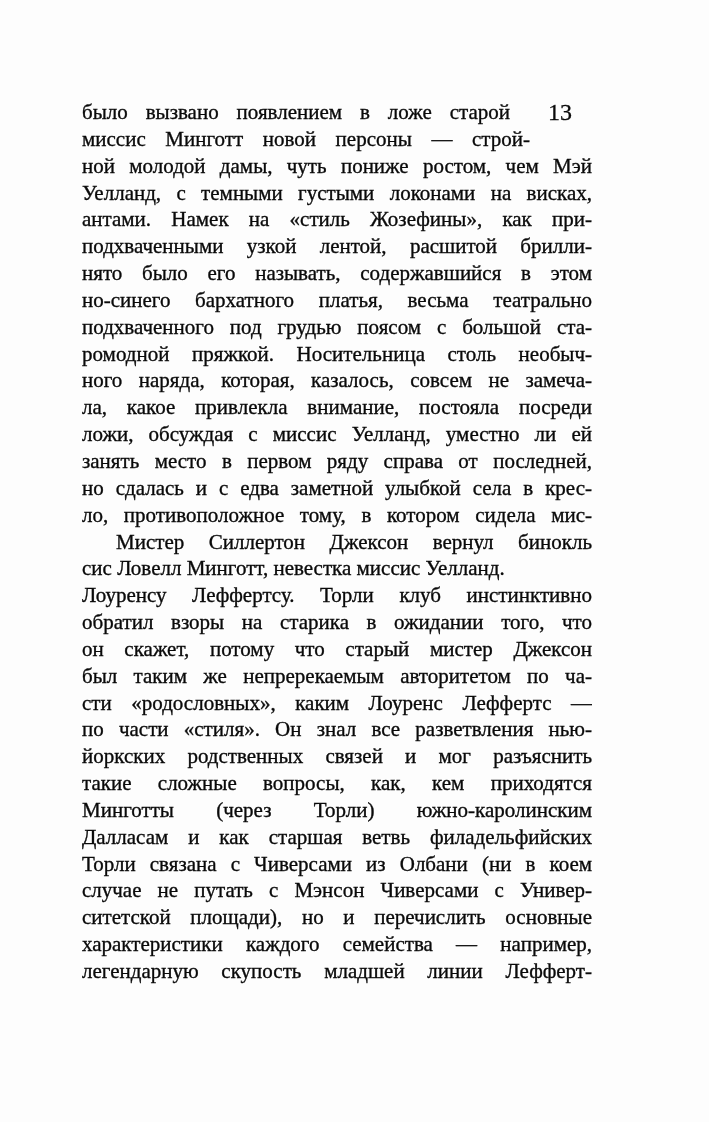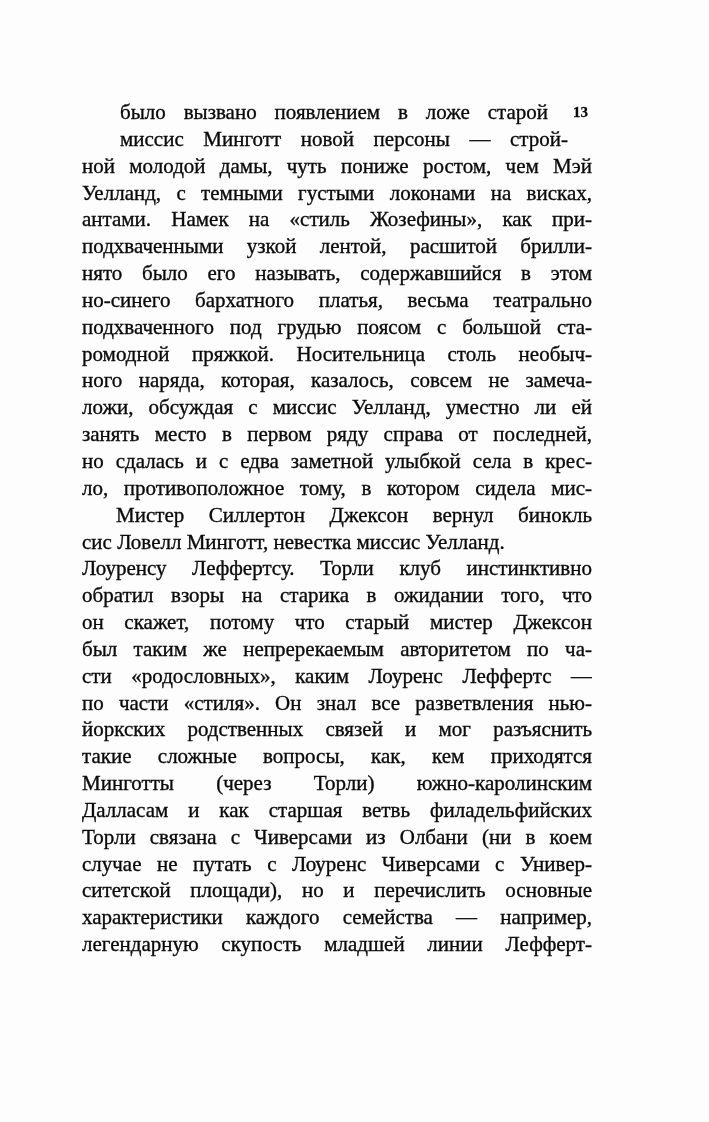--- a/index.html
+++ b/index.html
@@ -45,7 +45,6 @@
     vertical-align: top;
     text-align: justify;
     text-align-last: justify;
-    margin-left: 38px;
   }
   .w428 { width: 428px; }
   .w448 { width: 448px; }

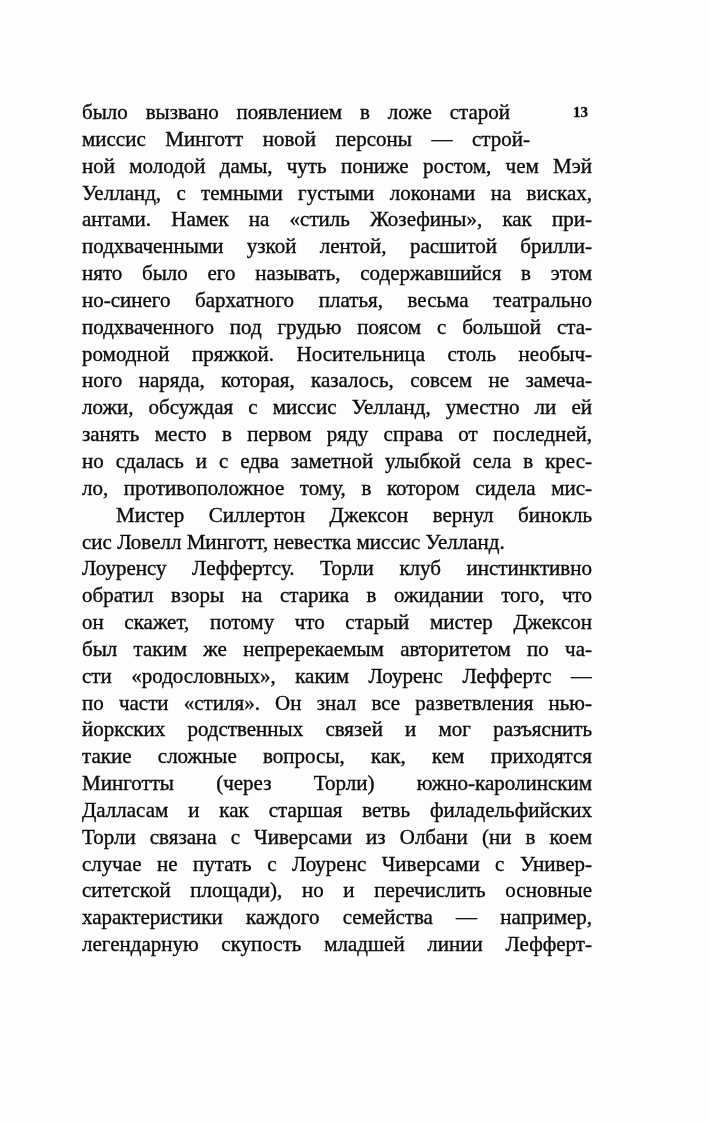--- a/index.html
+++ b/index.html
@@ -50,10 +50,10 @@
   .w448 { width: 448px; }
   .pagenum {
     position: absolute;
-    right: 4px;
+    right: 20px;
     top: 0;
-    font-weight: bold;
-    font-size: 15px;
+    font-weight: normal;
+    font-size: 24px;
     -webkit-text-stroke: 0.3px;
   }
 </style>

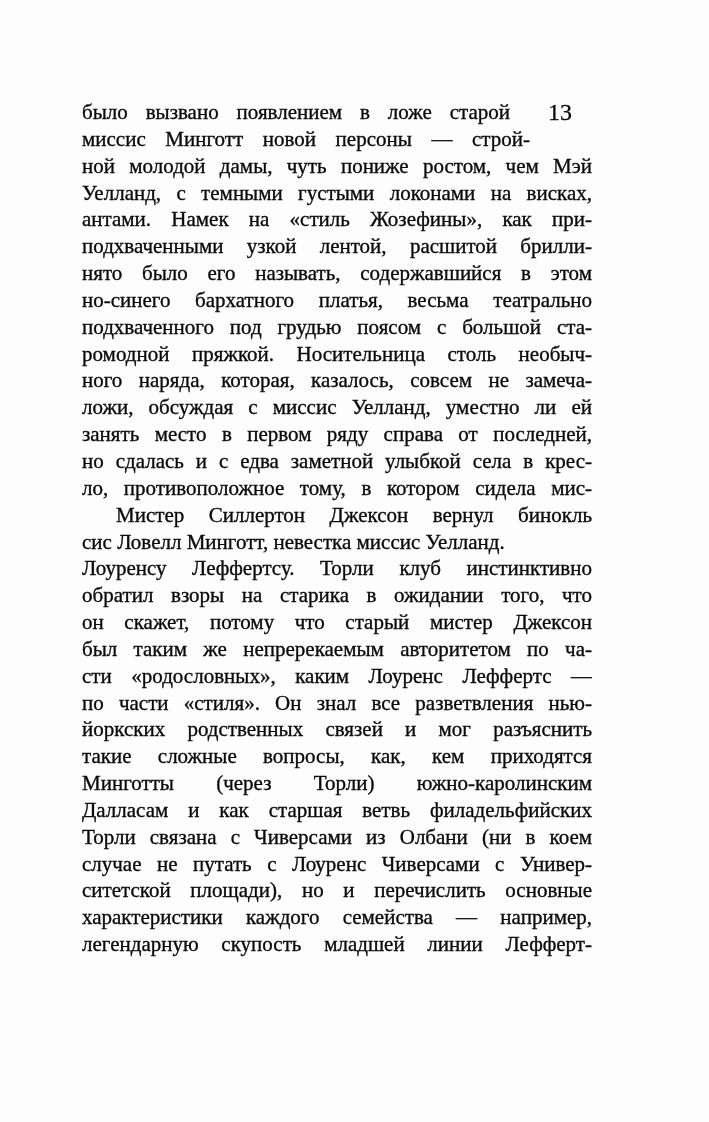--- a/index.html
+++ b/index.html
@@ -80,6 +80,7 @@
   <div class="ln jfull">подхваченного под грудью поясом с большой ста-</div>
   <div class="ln jfull">ромодной пряжкой. Носительница столь необыч-</div>
   <div class="ln jfull">ного наряда, которая, казалось, совсем не замеча-</div>
+  <div class="ln jfull">ла, какое привлекла внимание, постояла посреди</div>
   <div class="ln jfull">ложи, обсуждая с миссис Уелланд, уместно ли ей</div>
   <div class="ln jfull">занять место в первом ряду справа от последней,</div>
   <div class="ln jfull">но сдалась и с едва заметной улыбкой села в крес-</div>

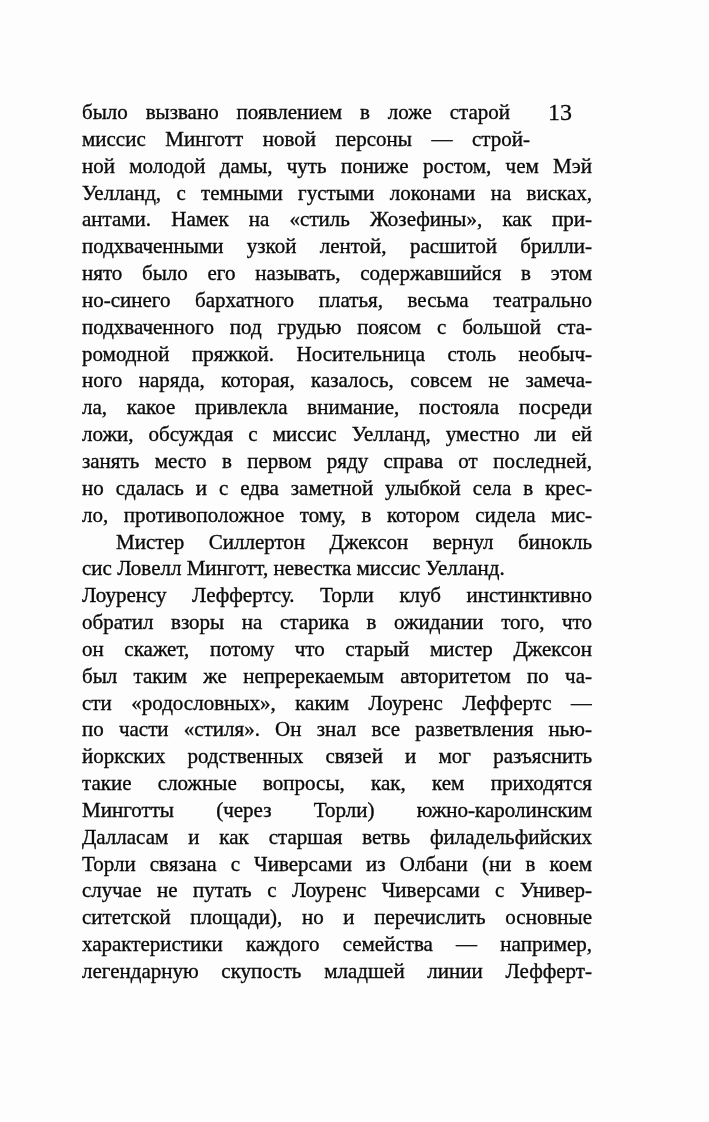--- a/index.html
+++ b/index.html
@@ -101,7 +101,7 @@
   <div class="ln jfull">Минготты (через Торли) южно-каролинским</div>
   <div class="ln jfull">Далласам и как старшая ветвь филадельфийских</div>
   <div class="ln jfull">Торли связана с Чиверсами из Олбани (ни в коем</div>
-  <div class="ln jfull">случае не путать с Лоуренс Чиверсами с Универ-</div>
+  <div class="ln jfull">случае не путать с Мэнсон Чиверсами с Универ-</div>
   <div class="ln jfull">ситетской площади), но и перечислить основные</div>
   <div class="ln jfull">характеристики каждого семейства — например,</div>
   <div class="ln jfull">легендарную скупость младшей линии Лефферт-</div>

